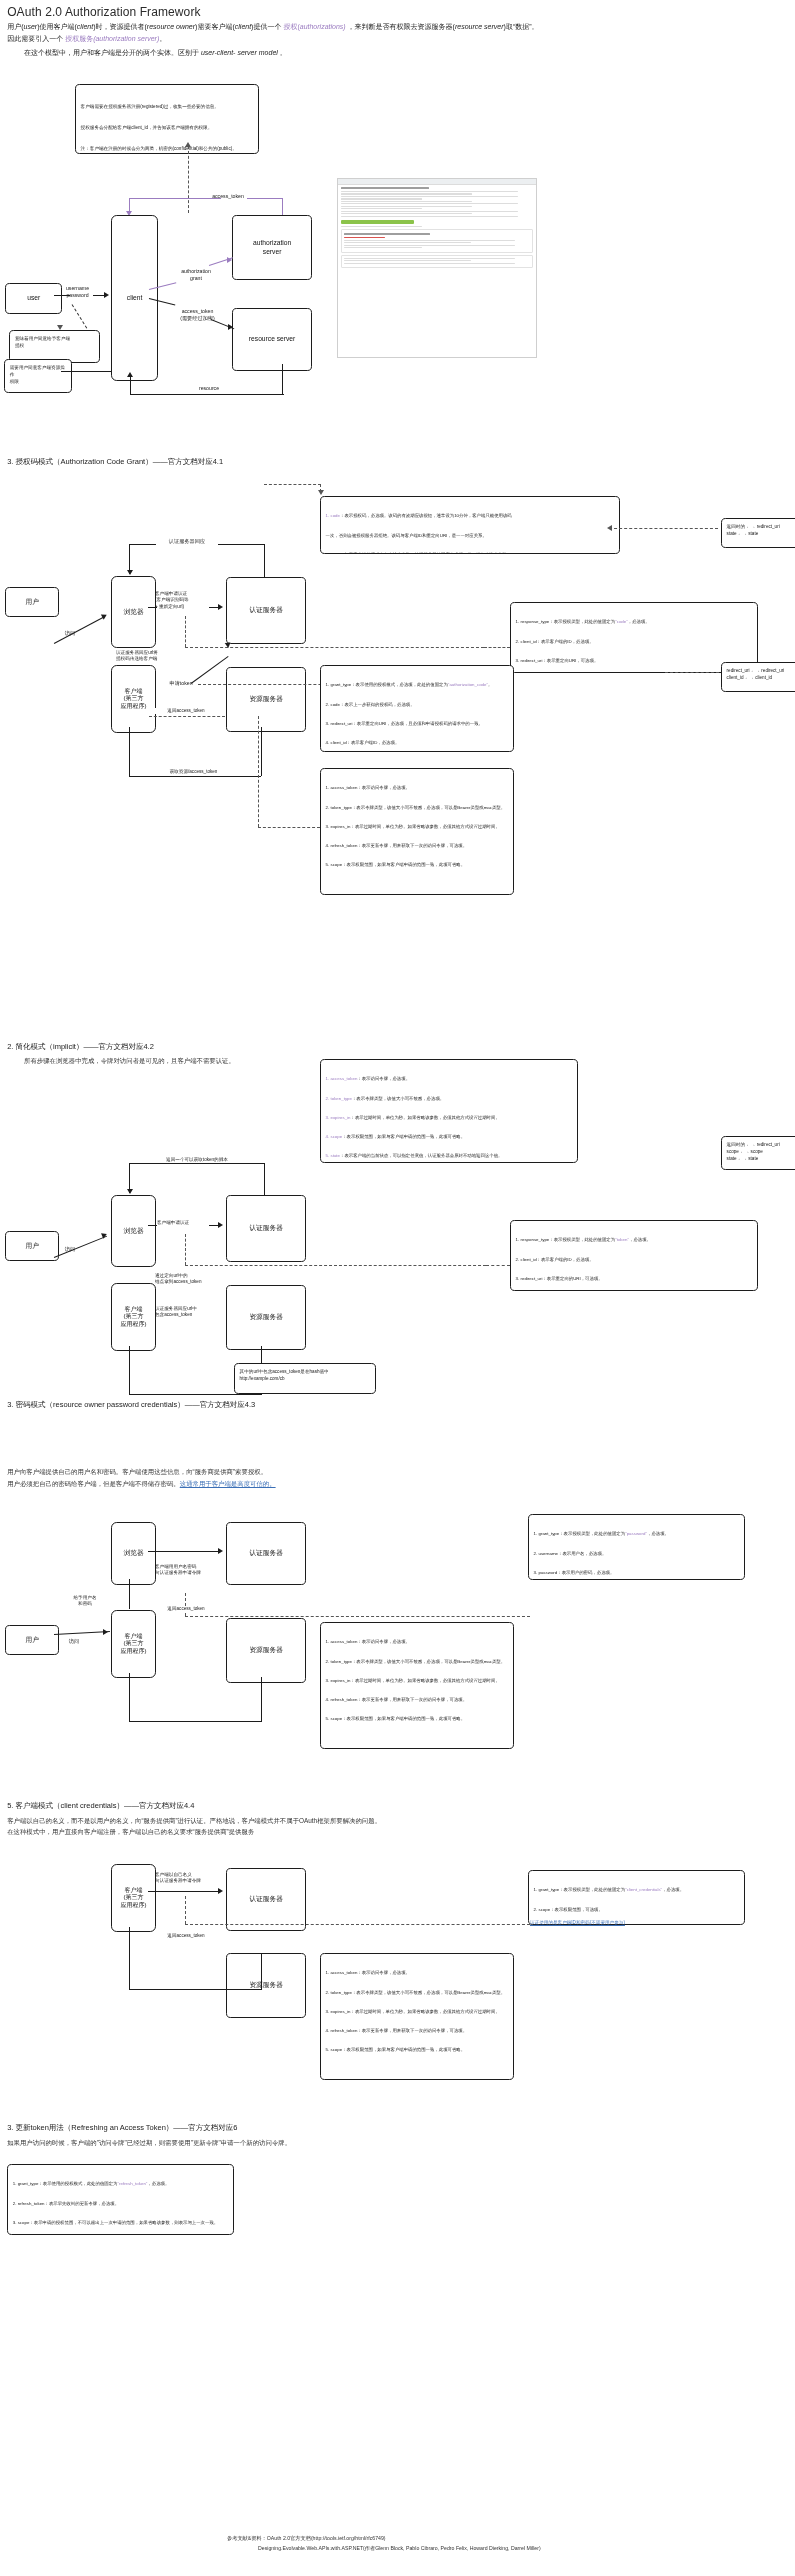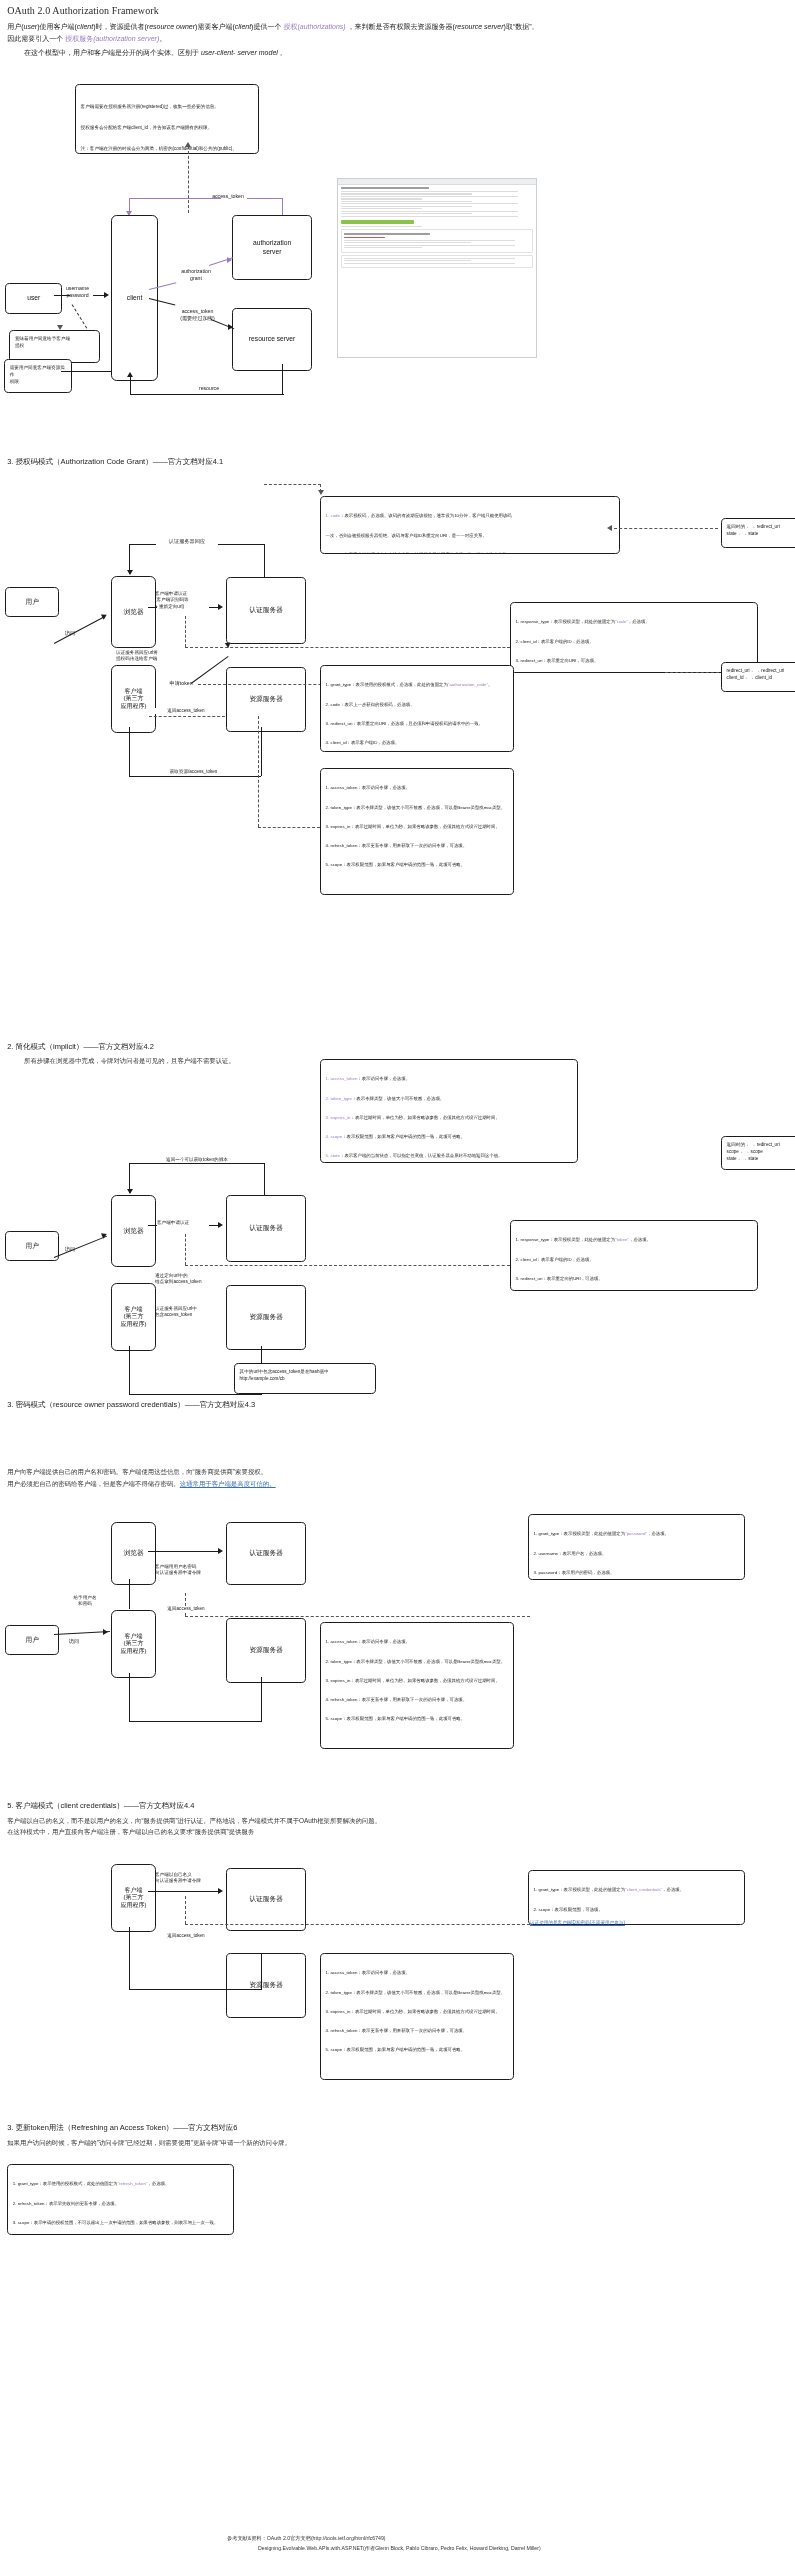--- a/index.html
+++ b/index.html
@@ -16,7 +16,7 @@
   .abs{position:absolute;box-sizing:border-box;}
 
   
-  .h-title{font-size:10px;color:#2b2b2b;letter-spacing:0.1px;font-family:Liberation Serif, serif;}
+  .h-title{font-size:12px;color:#2b2b2b;letter-spacing:0.1px;}
   .para{font-size:7px;line-height:12px;color:#222;}
   .para .em{font-style:italic;}
   .pur{color:#9b7cc0;}

